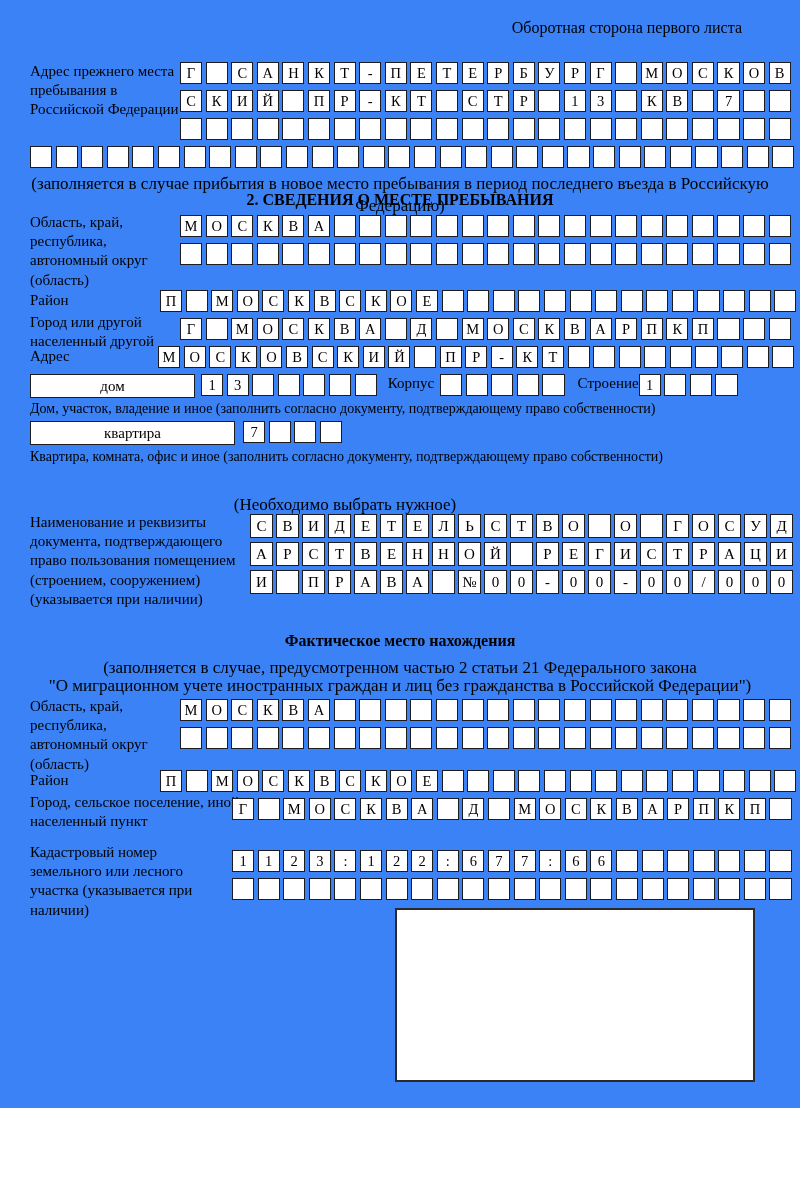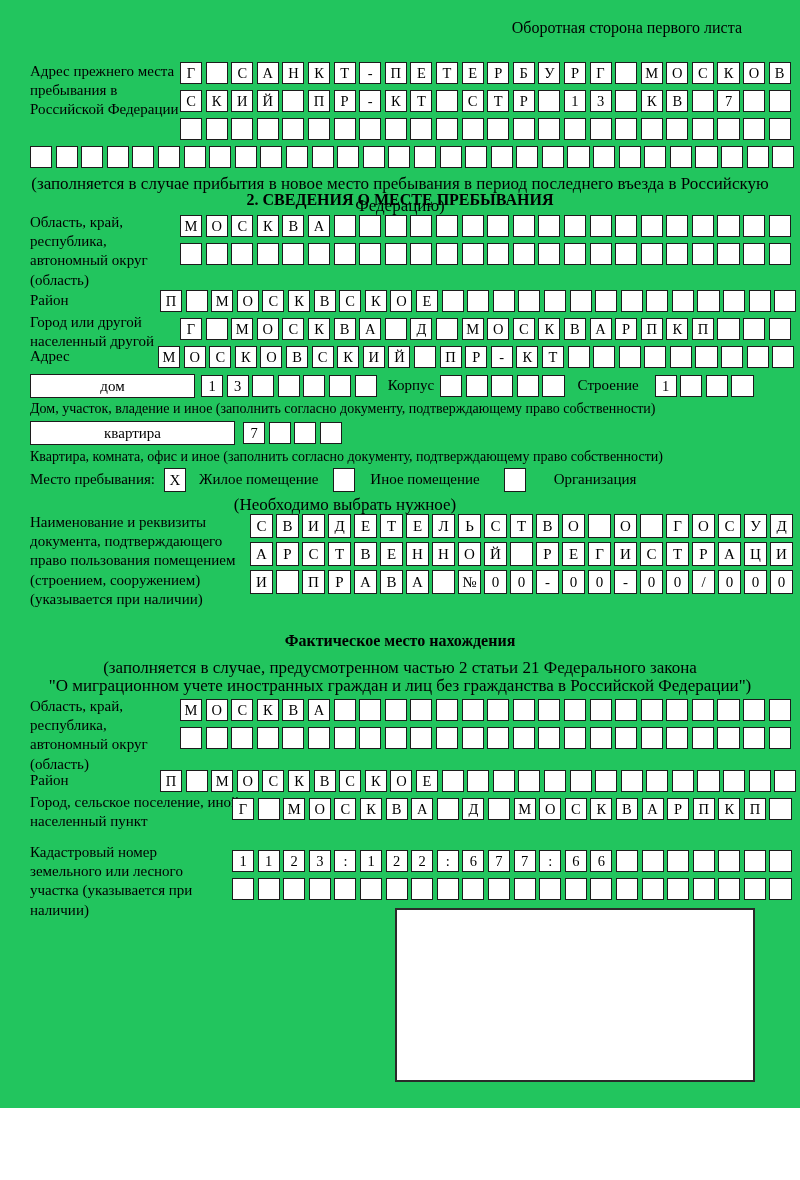--- a/index.html
+++ b/index.html
@@ -9,7 +9,7 @@
     font-family:"Liberation Serif","DejaVu Serif",serif;
     color:#000;
   }
-  #page { position:relative; width:800px; height:1108px; overflow:hidden; background:#22c55e; }
+  #page { position:relative; width:800px; height:1108px; overflow:hidden; background:#3b82f6; }
   .abs { position:absolute; }
   .label { font-size:15px; line-height:1.28; }
   .note { font-size:17px; line-height:1.3; }

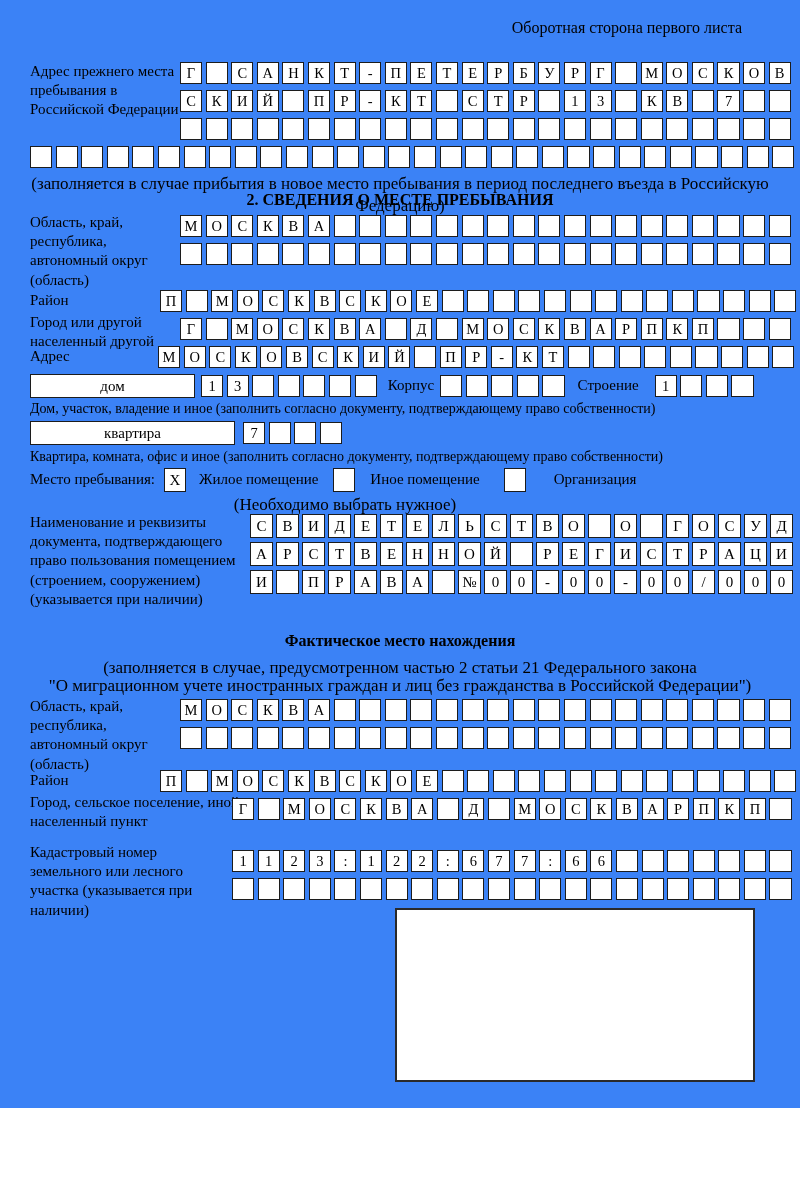--- a/index.html
+++ b/index.html
@@ -36,7 +36,7 @@
     display:flex; align-items:center; justify-content:center;
     font-size:15px; background:#fff; flex:0 0 auto;
   }
-  .inline-flex { display:flex; align-items:center; }
+  .inline-flex { display:flex; }
   .stamp-box { border:2px solid #2a2a2a; background:#fff; }
 </style>
 </head>

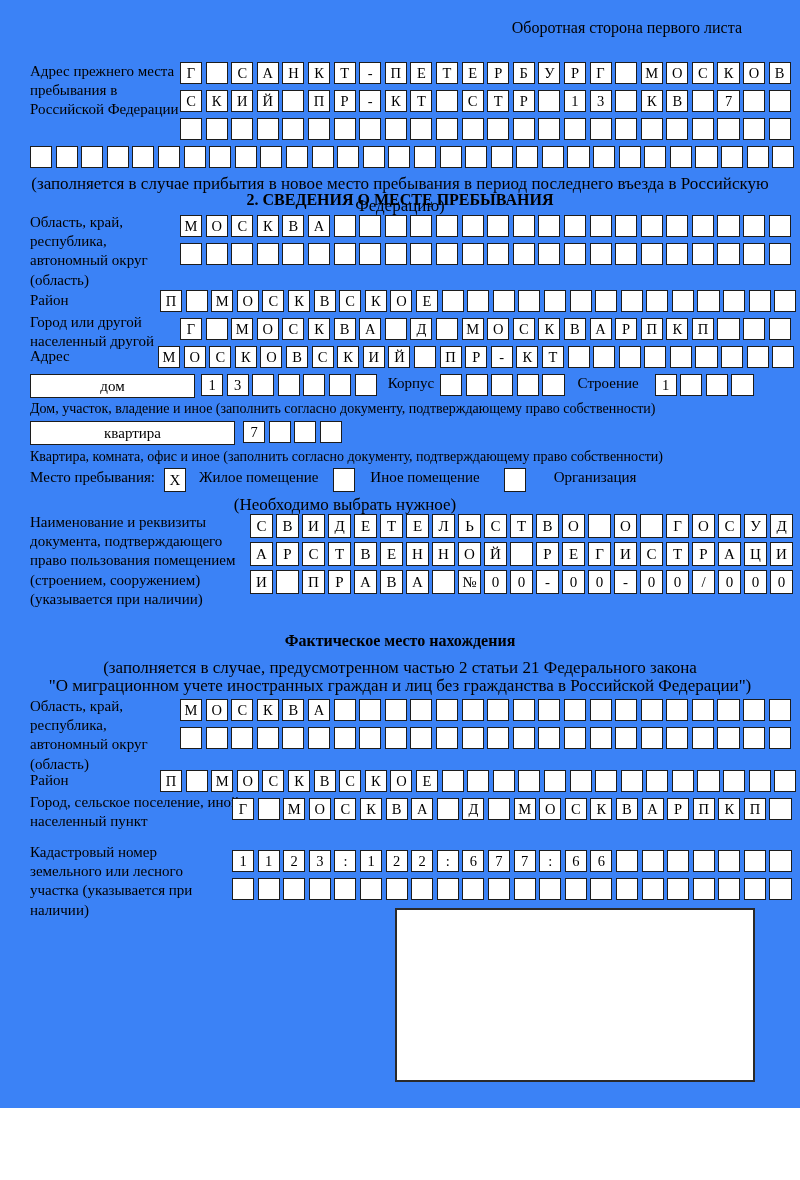--- a/index.html
+++ b/index.html
@@ -320,7 +320,7 @@
         <span class="cell"></span>
         <span class="cell"></span>
       </div>
-    <span class="label" style="margin-left:13px; margin-right:16px;">Строение</span>
+    <span class="label" style="margin-left:13px; margin-right:0;">Строение</span>
     <div class="cellrow">
         <span class="cell">1</span>
         <span class="cell"></span>

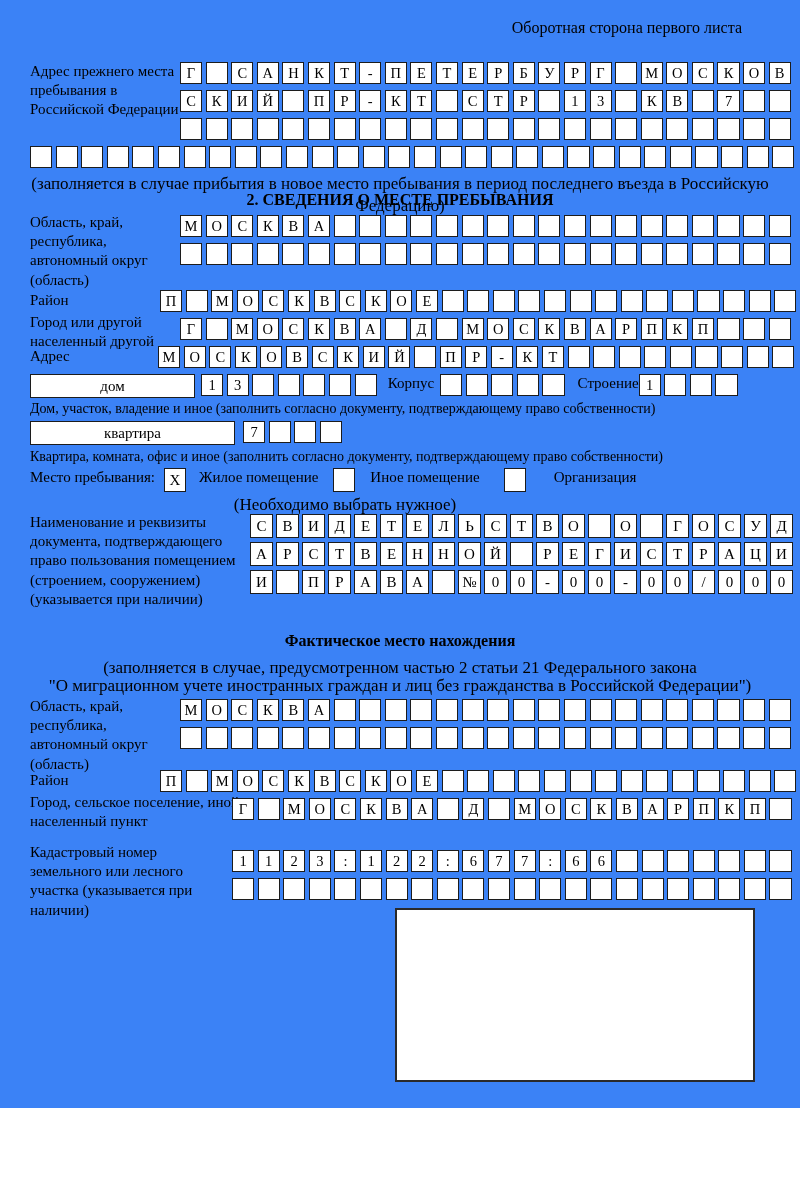--- a/index.html
+++ b/index.html
@@ -341,15 +341,6 @@
   </div>
   <div class="abs note" style="left:30px; top:448px; width:760px; font-size:14px;">Квартира, комната, офис и иное (заполнить согласно документу, подтверждающему право собственности)</div>
 
-  <div class="abs inline-flex" style="left:30px; top:468px;">
-    <span class="label">Место пребывания:</span>
-    <div class="checkbox" style="margin-left:9px;">X</div>
-    <span class="label" style="margin-left:13px;">Жилое помещение</span>
-    <div class="checkbox" style="margin-left:15px;"></div>
-    <span class="label" style="margin-left:15px;">Иное помещение</span>
-    <div class="checkbox" style="margin-left:24px;"></div>
-    <span class="label" style="margin-left:28px;">Организация</span>
-  </div>
   <div class="abs note center" style="left:160px; top:494px; width:370px;">(Необходимо выбрать нужное)</div>
 
   <div class="abs label" style="left:30px; top:513px; width:218px;">Наименование и реквизиты документа, подтверждающего право пользования помещением (строением, сооружением) (указывается при наличии)</div>

